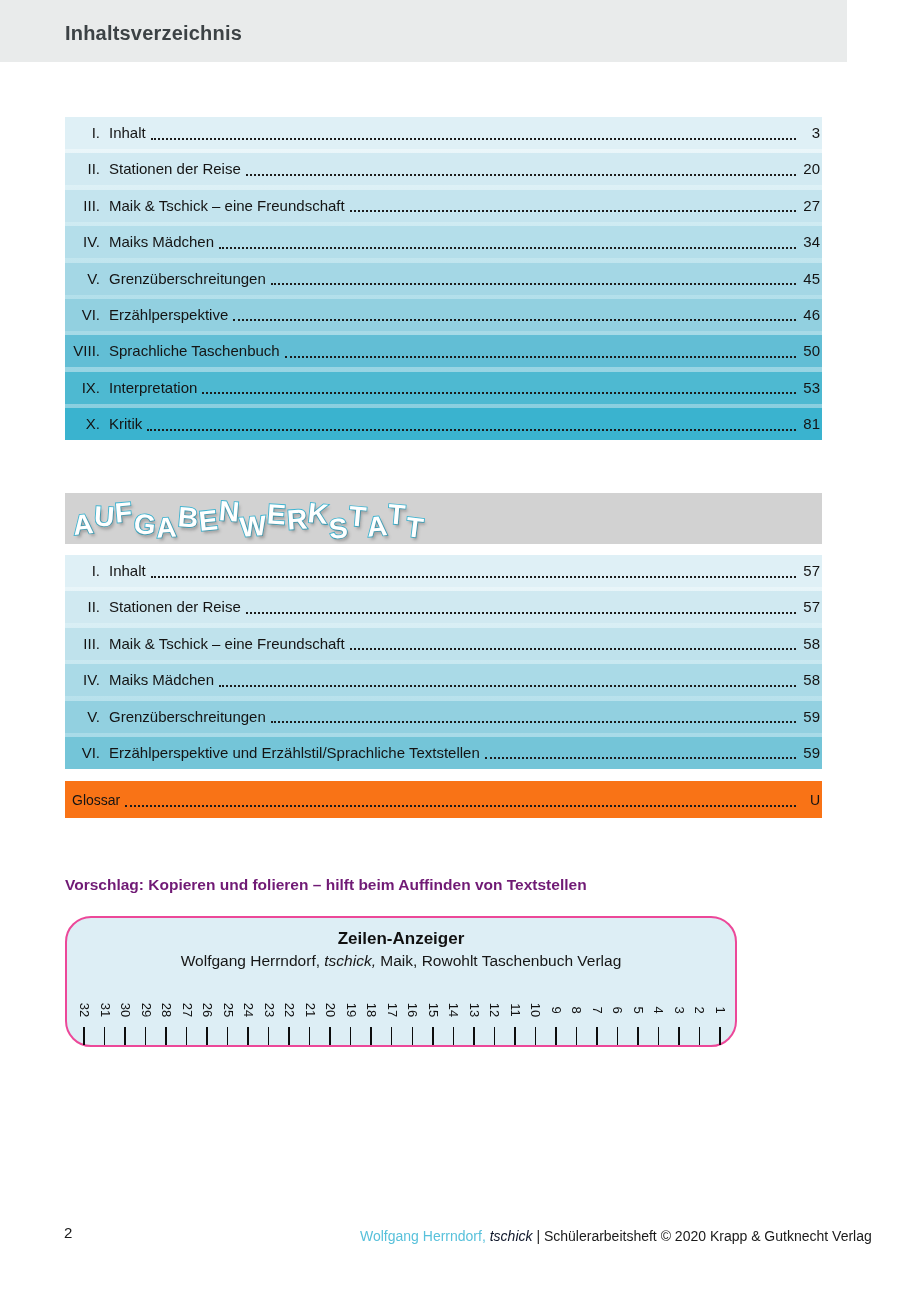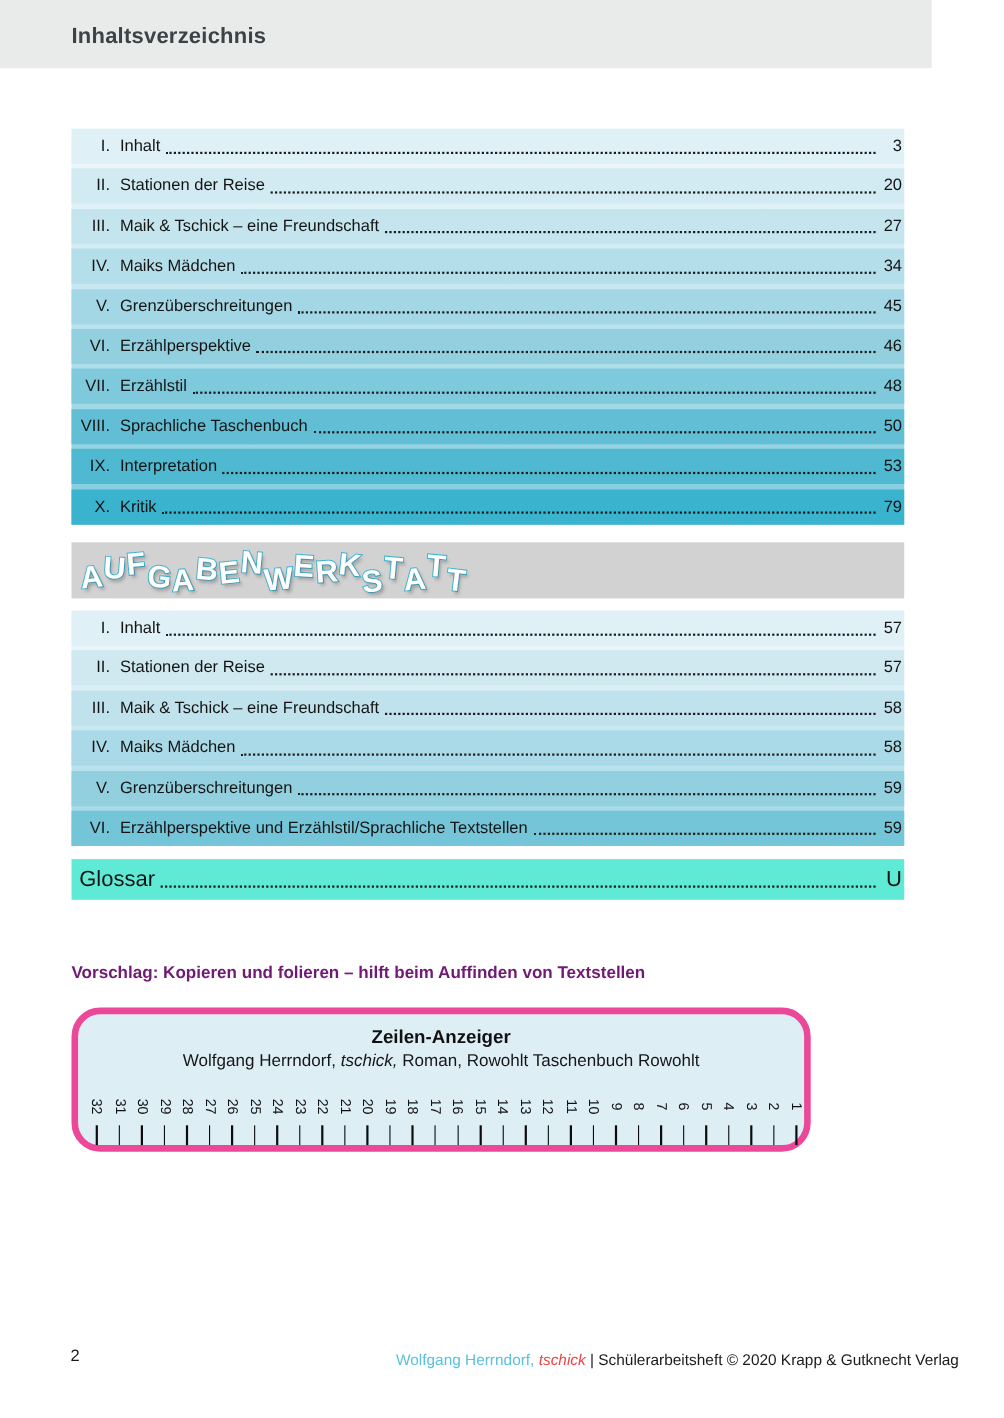--- a/index.html
+++ b/index.html
@@ -130,12 +130,6 @@
       <span class="toc-label">Erzählperspektive</span>
       <span class="leader"></span>
       <span class="toc-page">46</span>
-    </div>
-    <div class="toc-row" style="background: rgb(126, 201, 219);">
-      <span class="toc-numeral">VII.</span>
-      <span class="toc-label">Erzählstil</span>
-      <span class="leader"></span>
-      <span class="toc-page">48</span>
     </div>
     <div class="toc-row" style="background: rgb(98, 190, 213);">
       <span class="toc-numeral">VIII.</span>

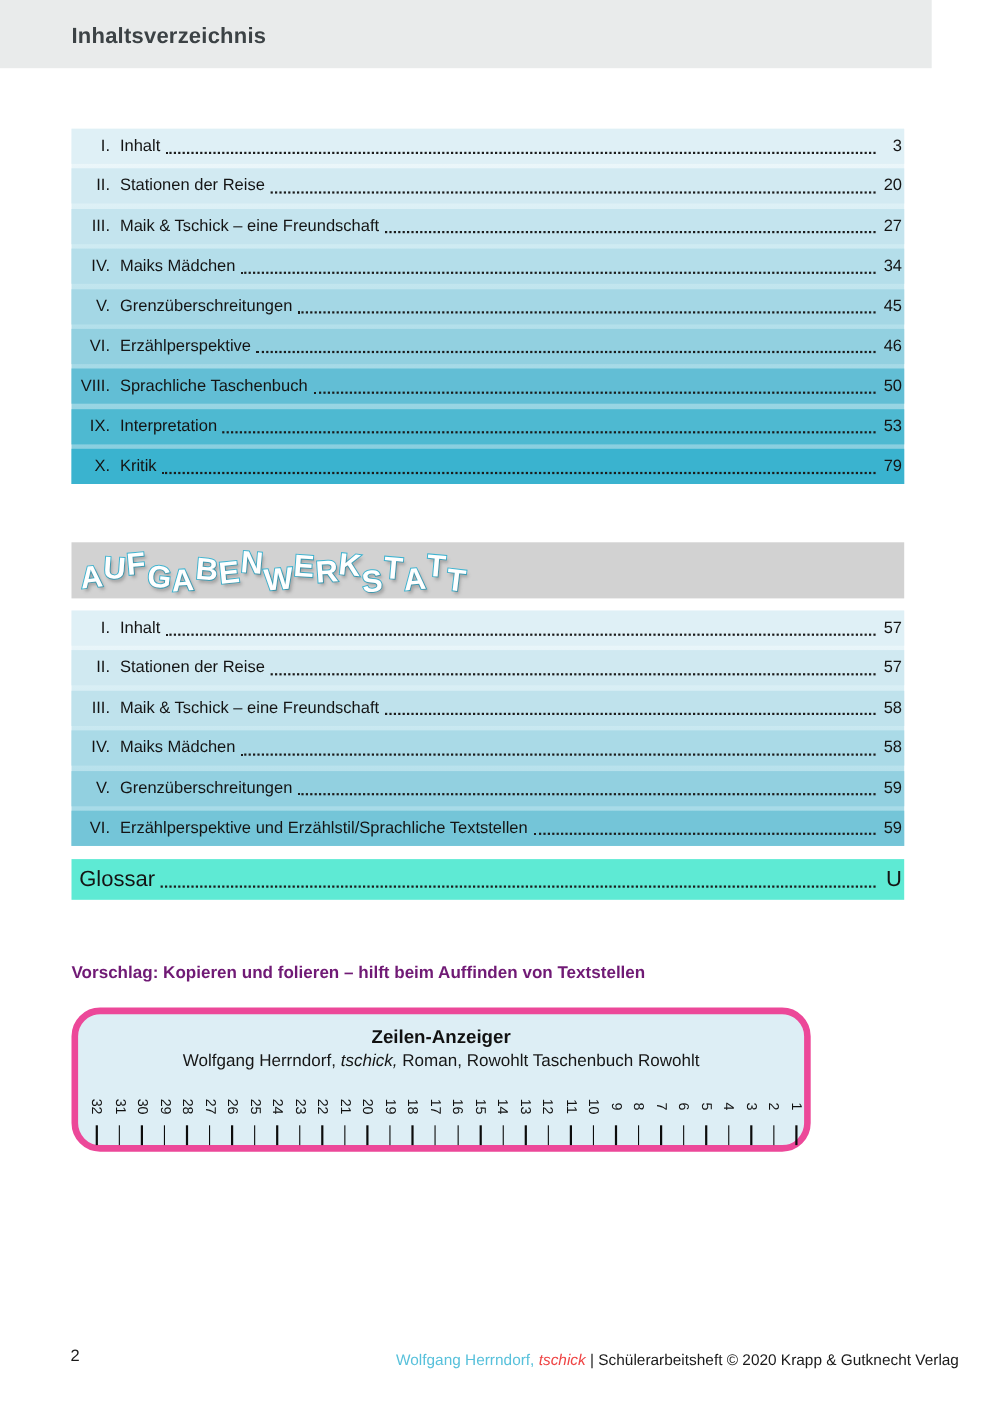--- a/index.html
+++ b/index.html
@@ -147,7 +147,7 @@
       <span class="toc-numeral">X.</span>
       <span class="toc-label">Kritik</span>
       <span class="leader"></span>
-      <span class="toc-page">79</span>
+      <span class="toc-page">81</span>
     </div>
   </div>
 

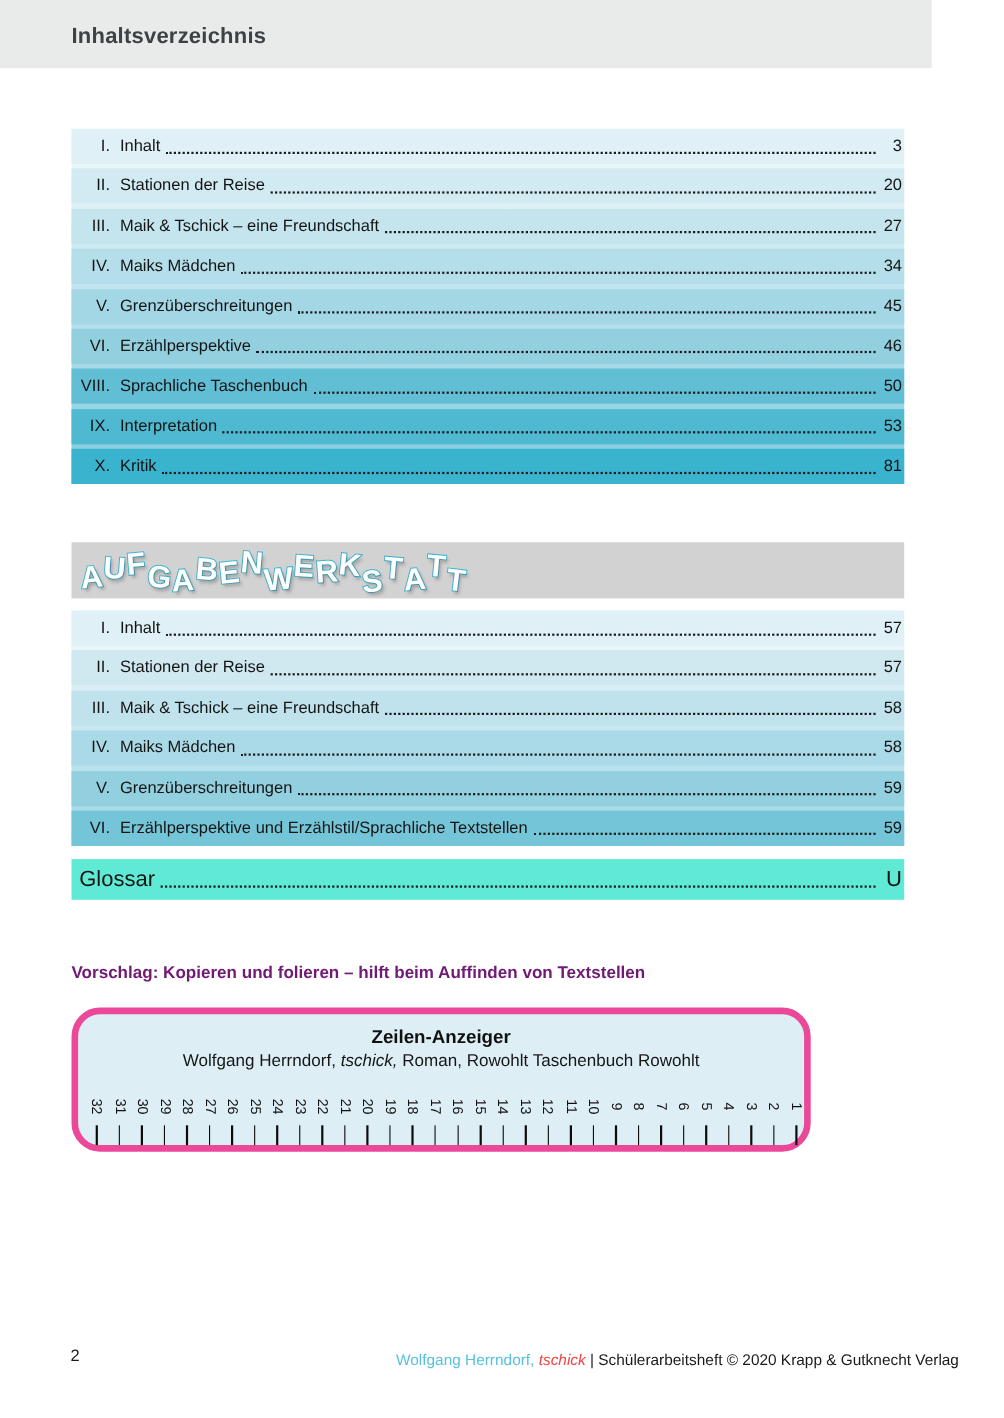--- a/index.html
+++ b/index.html
@@ -48,8 +48,8 @@
   }
   
   .glossary-bar{
-    position:absolute;left:65px;top:781px;width:757px;height:37px;background:#5eead4;
-    display:flex;align-items:center;font-size:20px;padding:0;box-sizing:border-box;
+    position:absolute;left:65px;top:781px;width:757px;height:37px;background:#f97316;
+    display:flex;align-items:center;font-size:14px;padding:0;box-sizing:border-box;
   }
   .glossary-bar .gl-label{margin-left:7px;flex:0 0 auto;}
   .glossary-bar .leader{height:12px;}

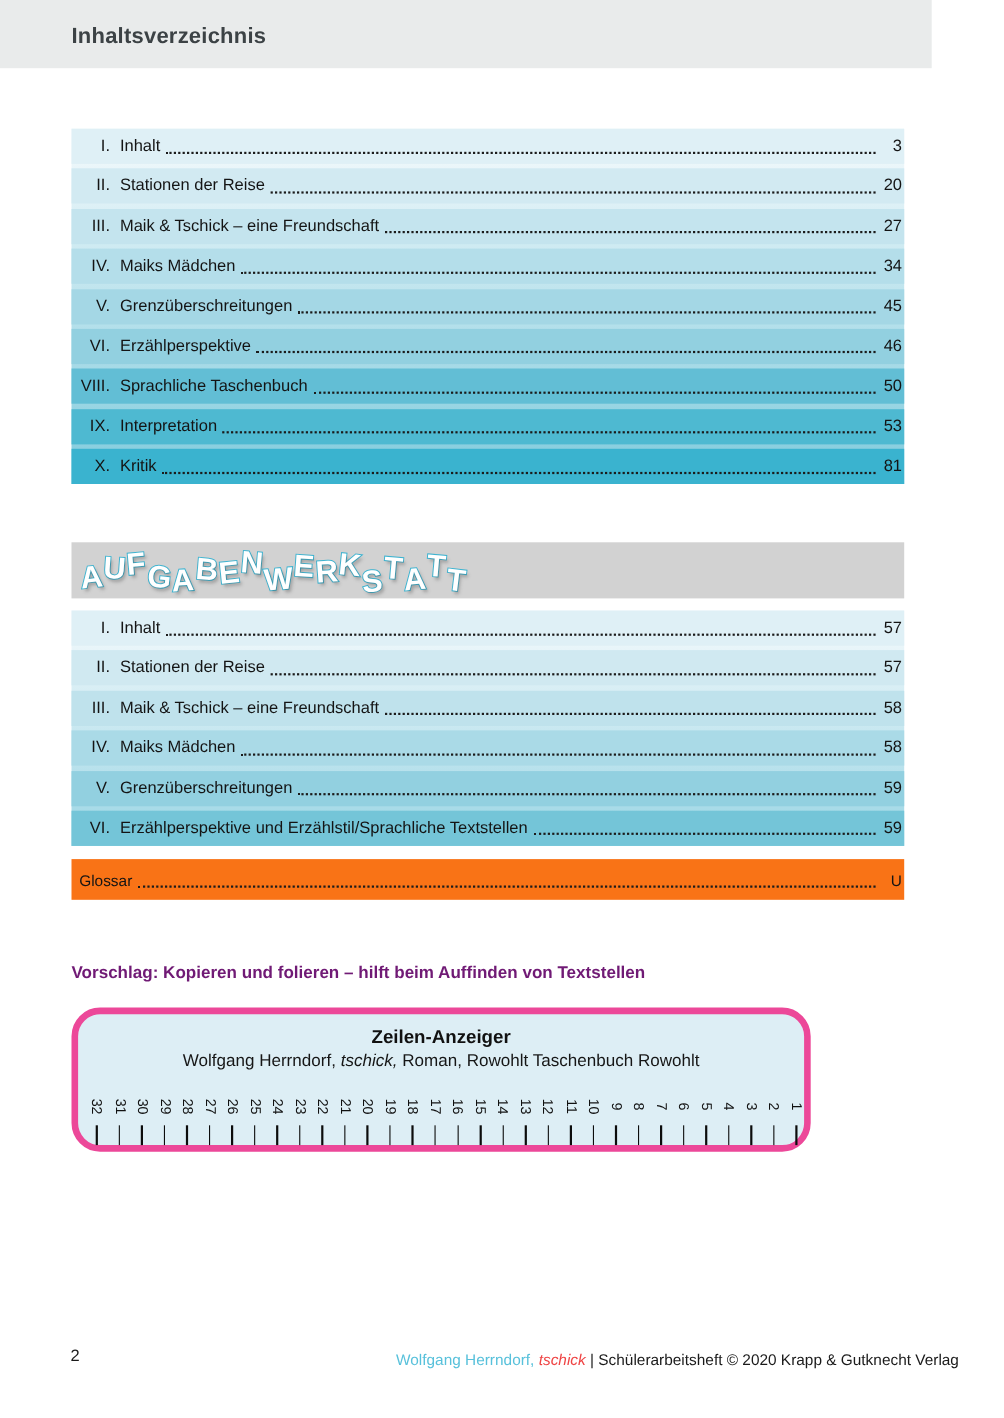--- a/index.html
+++ b/index.html
@@ -60,7 +60,7 @@
   
   .line-box{
     position:absolute;left:65px;top:916px;width:672px;height:131px;
-    background:#ddeef5;border:6px solid #ec4899;border-radius:26px;box-sizing:border-box;
+    background:#ddeef5;border:2px solid #ec4899;border-radius:26px;box-sizing:border-box;
   }
   .line-box .lb-title{
     text-align:center;font-size:17px;font-weight:bold;margin-top:11px;color:#111;

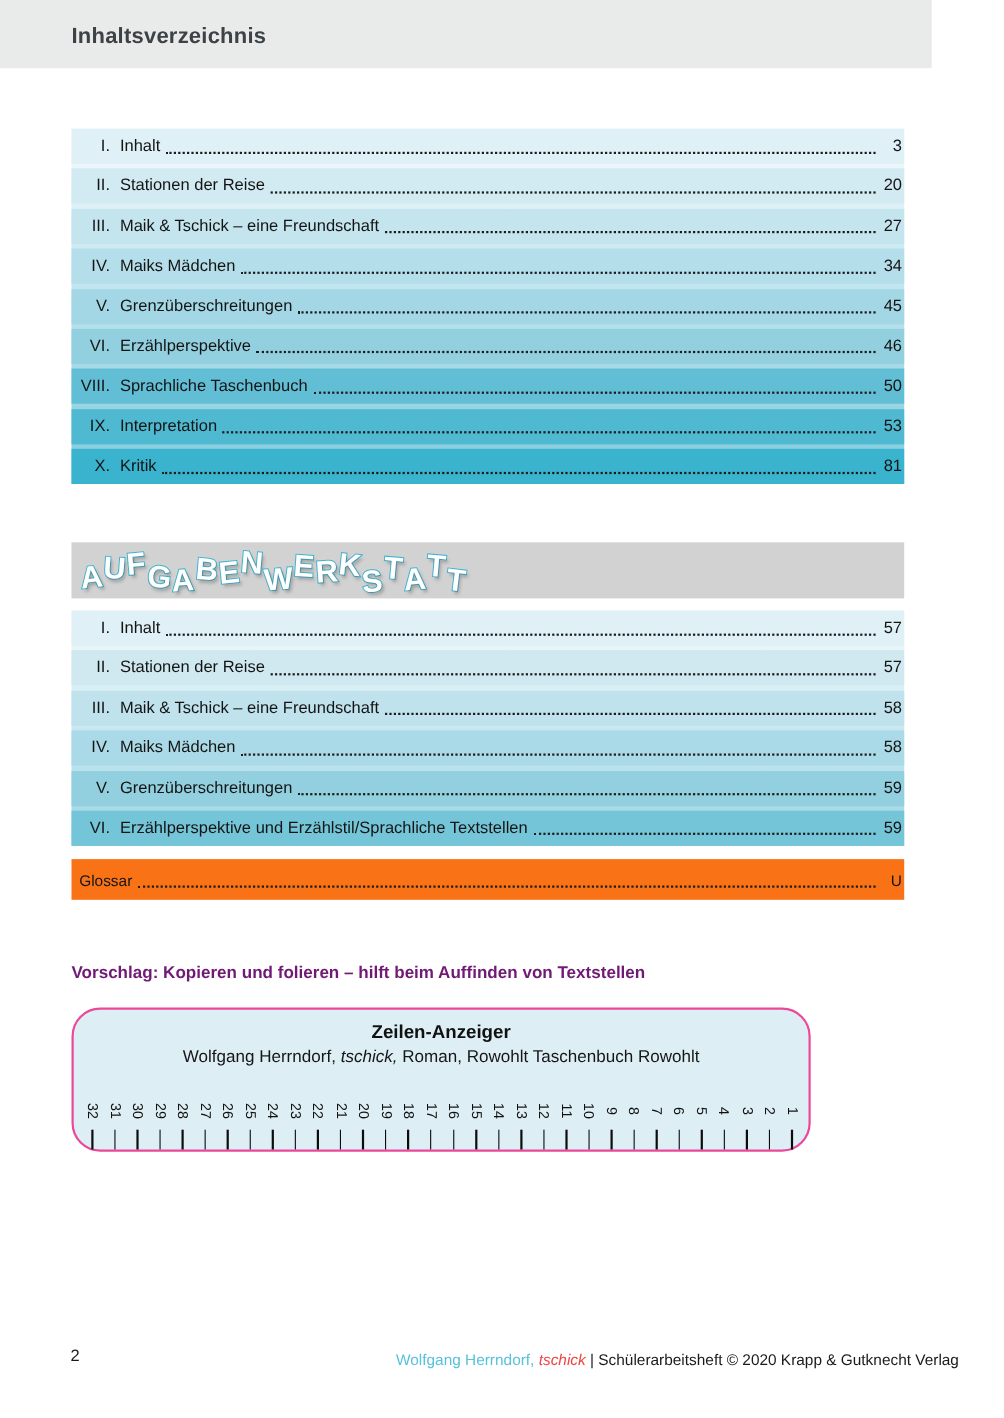--- a/index.html
+++ b/index.html
@@ -223,7 +223,7 @@
 <div class="line-box">
   <div class="lb-title">Zeilen-Anzeiger</div>
   <div class="lb-subtitle">
-    <span>Wolfgang Herrndorf, </span><span class="italic">tschick,</span><span> Roman, Rowohlt Taschenbuch Rowohlt</span>
+    <span>Wolfgang Herrndorf, </span><span class="italic">tschick,</span><span> Maik, Rowohlt Taschenbuch Verlag</span>
   </div>
   <div class="ruler" id="ruler">
       <div class="ruler-cell">

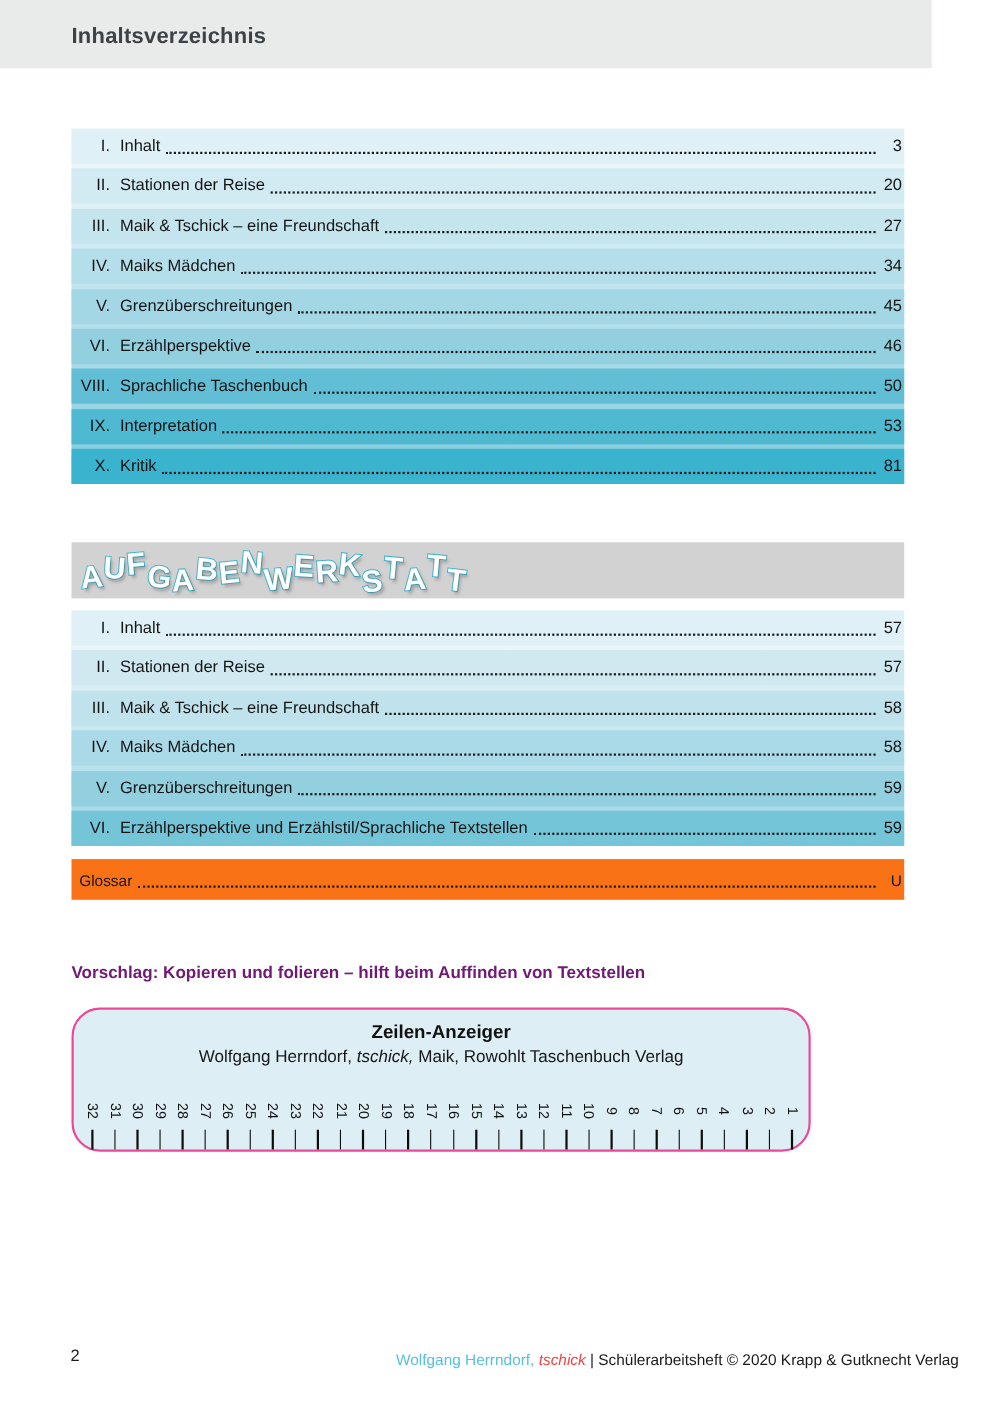--- a/index.html
+++ b/index.html
@@ -84,7 +84,7 @@
     position:absolute;left:360px;top:1228px;font-size:14px;white-space:nowrap;color:#1a1a1a;
   }
   .footer-credit .book{color:#58c1db;}
-  .footer-credit .book-italic{color:#ef4444;font-style:italic;}
+  .footer-credit .book-italic{color:#0f172a;font-style:italic;}
   .italic{font-style:italic;}
 </style>
 </head>

